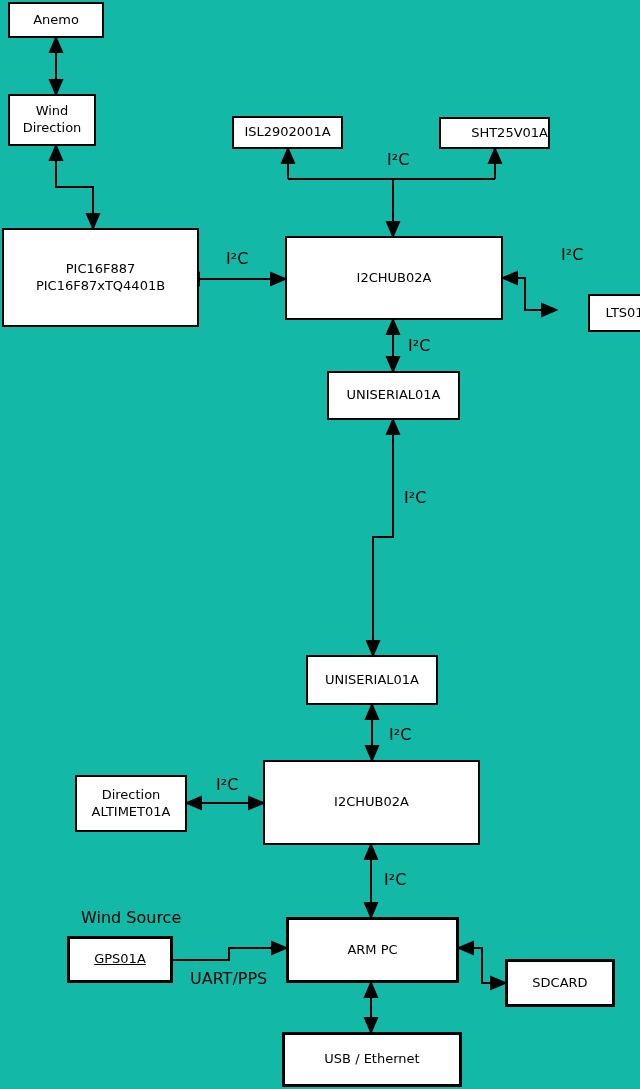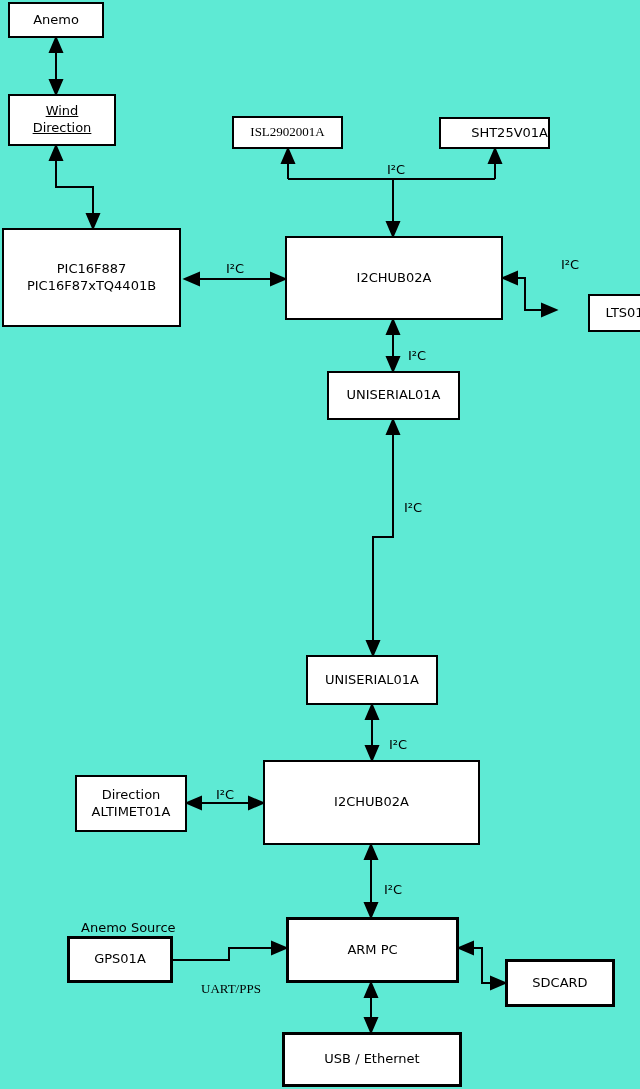--- a/index.html
+++ b/index.html
@@ -7,7 +7,7 @@
     position: relative;
     width: 640px;
     height: 1089px;
-    background: #5eead4;
+    background: #14b8a6;
     font-family: "DejaVu Sans", "Liberation Sans", sans-serif;
     color: #000000;
     overflow: hidden;

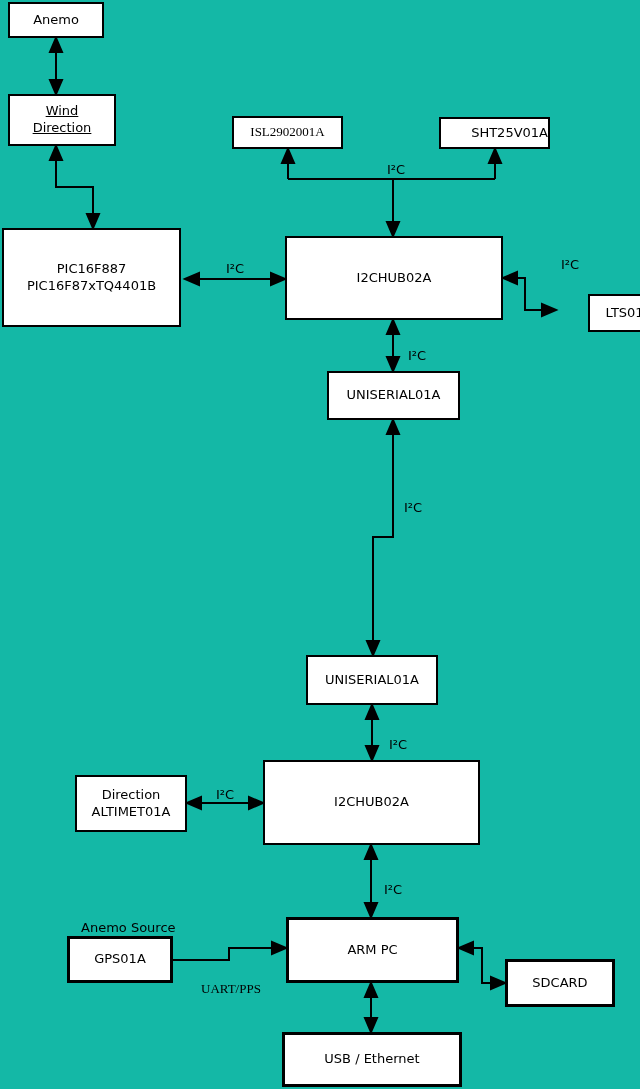--- a/index.html
+++ b/index.html
@@ -137,7 +137,7 @@
     <span class="node-label">Anemo</span>
   </div>
 
-  <div class="node" style="left:8px;top:94px;width:108px;height:52px;text-decoration:underline;">
+  <div class="node" style="left:8px;top:94px;width:88px;height:52px;">
     <span class="node-label">Wind
 Direction</span>
   </div>

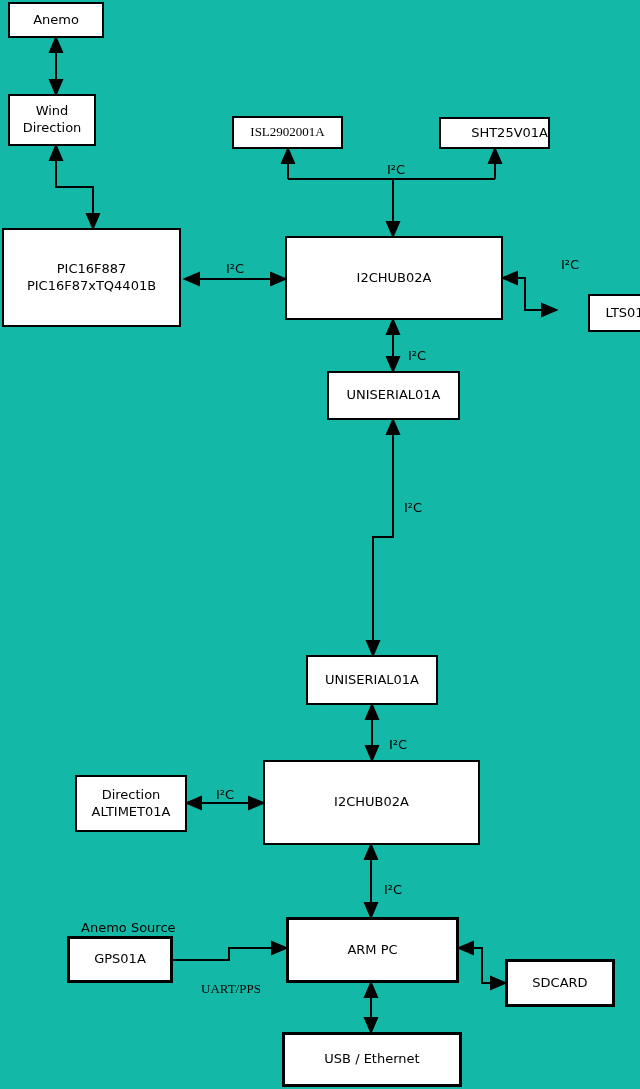--- a/index.html
+++ b/index.html
@@ -147,7 +147,7 @@
 PIC16F87xTQ4401B</span>
   </div>
 
-  <div class="node" style="left:232px;top:116px;width:111px;height:33px;font-family:Liberation Serif, serif;">
+  <div class="node" style="left:232px;top:116px;width:111px;height:33px;">
     <span class="node-label">ISL2902001A</span>
   </div>
 

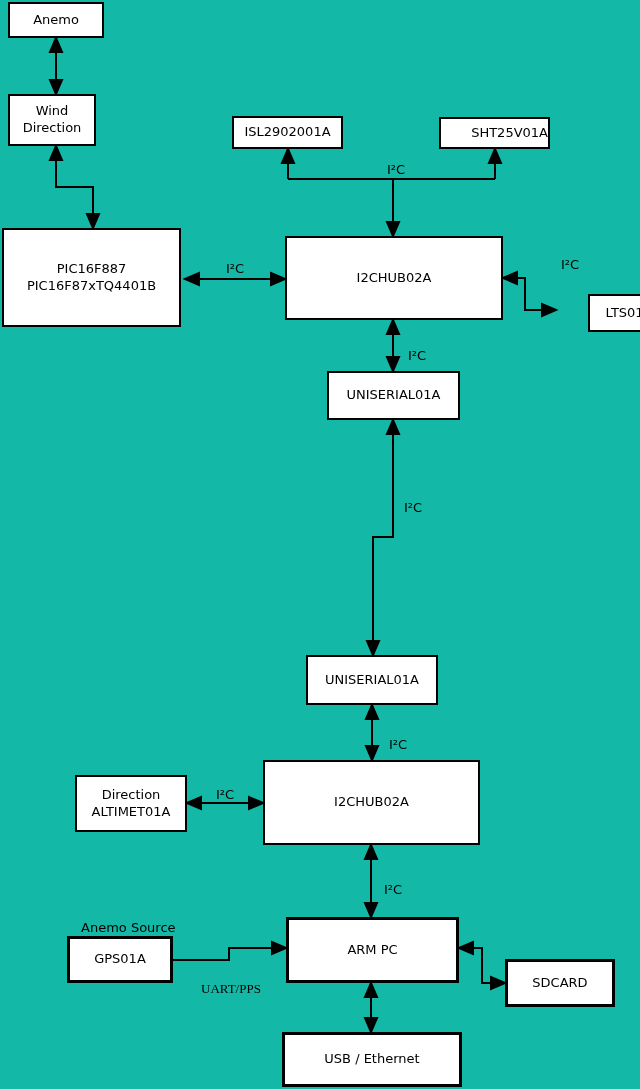--- a/index.html
+++ b/index.html
@@ -36,10 +36,9 @@
   }
   .edge-label {
     position: absolute;
-    font-size: 13px;
+    font-size: 16px;
     color: #000000;
     white-space: nowrap;
-    margin-top: 12px;
   }
 </style>
 </head>

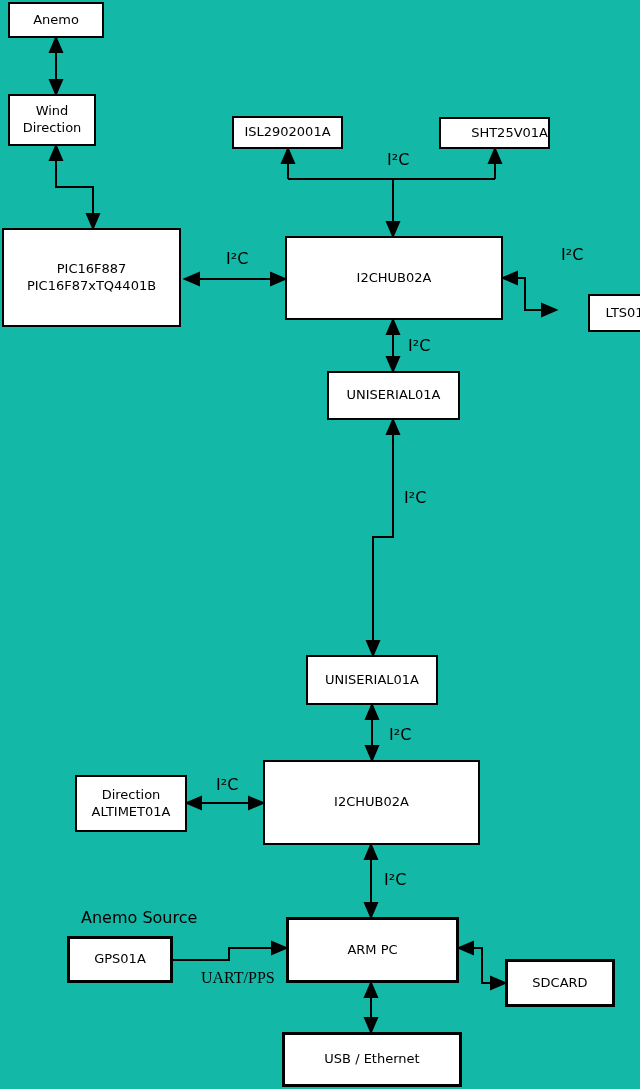--- a/index.html
+++ b/index.html
@@ -141,7 +141,7 @@
 Direction</span>
   </div>
 
-  <div class="node" style="left:2px;top:228px;width:179px;height:99px;">
+  <div class="node" style="left:2px;top:228px;width:197px;height:99px;">
     <span class="node-label">PIC16F887
 PIC16F87xTQ4401B</span>
   </div>

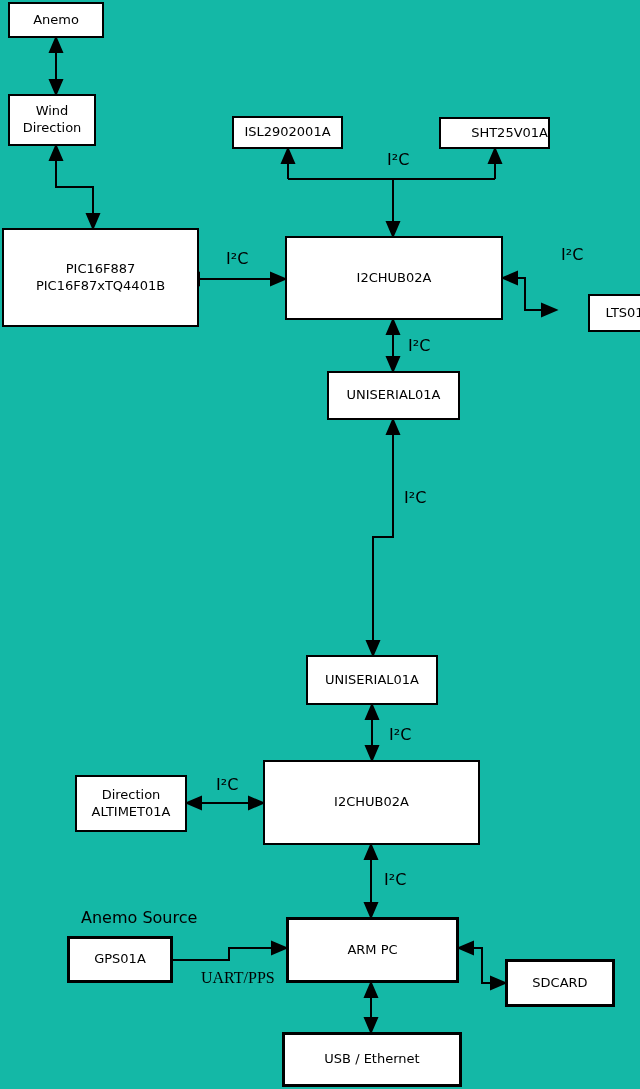--- a/index.html
+++ b/index.html
@@ -203,7 +203,7 @@
   <span class="edge-label" style="left:389px;top:725px;">I²C</span>
   <span class="edge-label" style="left:216px;top:775px;">I²C</span>
   <span class="edge-label" style="left:384px;top:870px;">I²C</span>
-  <span class="edge-label" style="left:81px;top:908px;">Anemo Source</span>
+  <span class="edge-label" style="left:81px;top:908px;">Wind Source</span>
   <span class="edge-label" style="left:201px;top:969px;font-family:Liberation Serif, serif;">UART/PPS</span>
 
 </div>

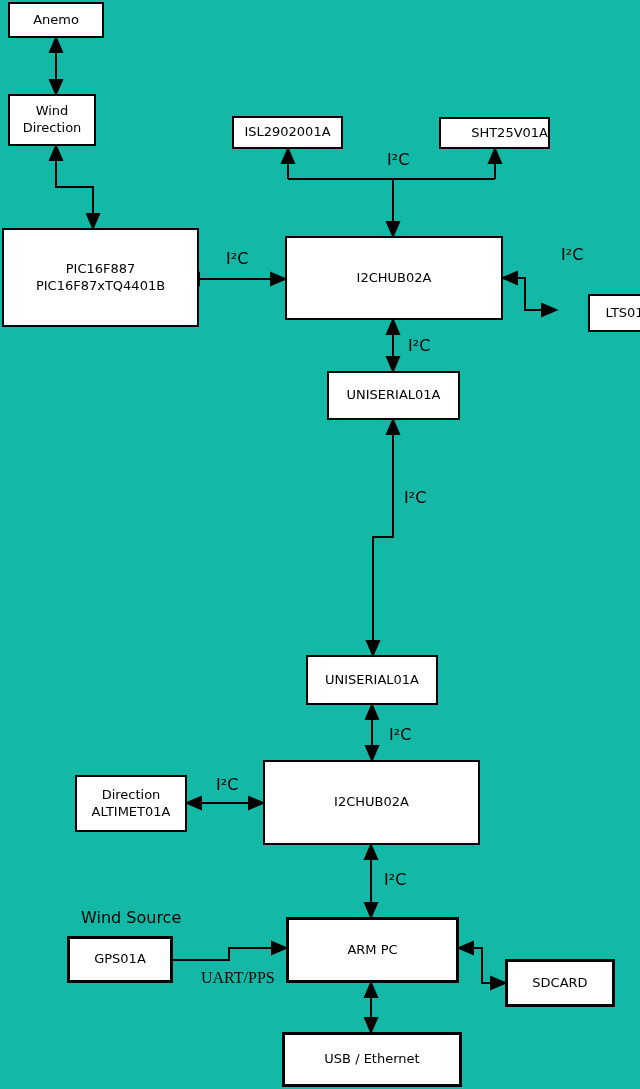--- a/index.html
+++ b/index.html
@@ -183,7 +183,7 @@
     <span class="node-label">ARM PC</span>
   </div>
 
-  <div class="node thick" style="left:67px;top:936px;width:106px;height:47px;">
+  <div class="node thick" style="left:67px;top:936px;width:106px;height:47px;text-decoration:underline;">
     <span class="node-label">GPS01A</span>
   </div>
 

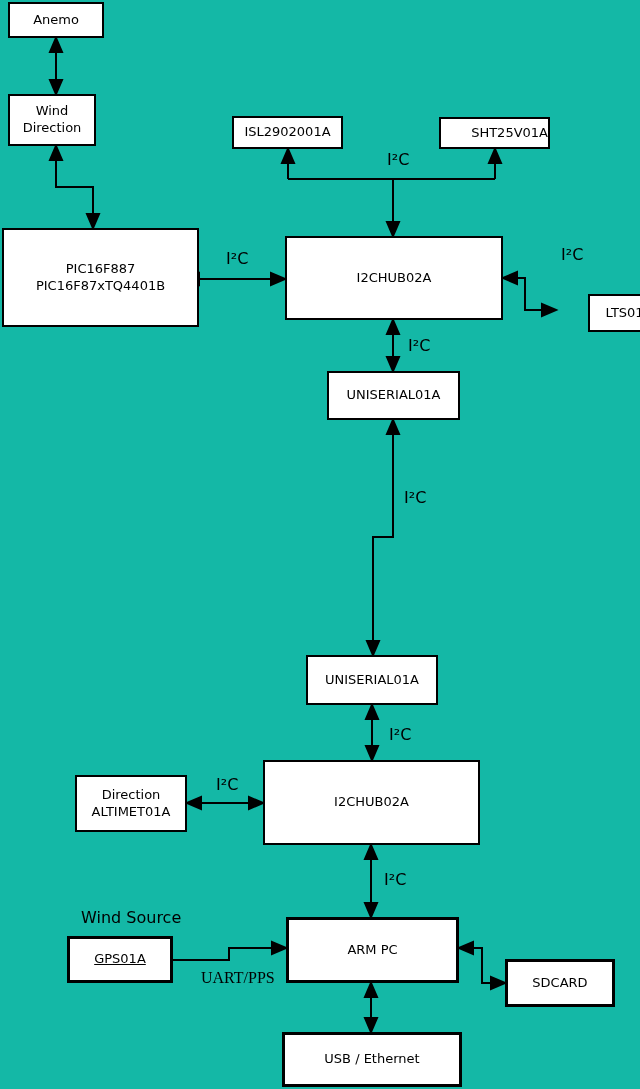--- a/index.html
+++ b/index.html
@@ -204,7 +204,7 @@
   <span class="edge-label" style="left:216px;top:775px;">I²C</span>
   <span class="edge-label" style="left:384px;top:870px;">I²C</span>
   <span class="edge-label" style="left:81px;top:908px;">Wind Source</span>
-  <span class="edge-label" style="left:201px;top:969px;font-family:Liberation Serif, serif;">UART/PPS</span>
+  <span class="edge-label" style="left:190px;top:969px;">UART/PPS</span>
 
 </div>
 

